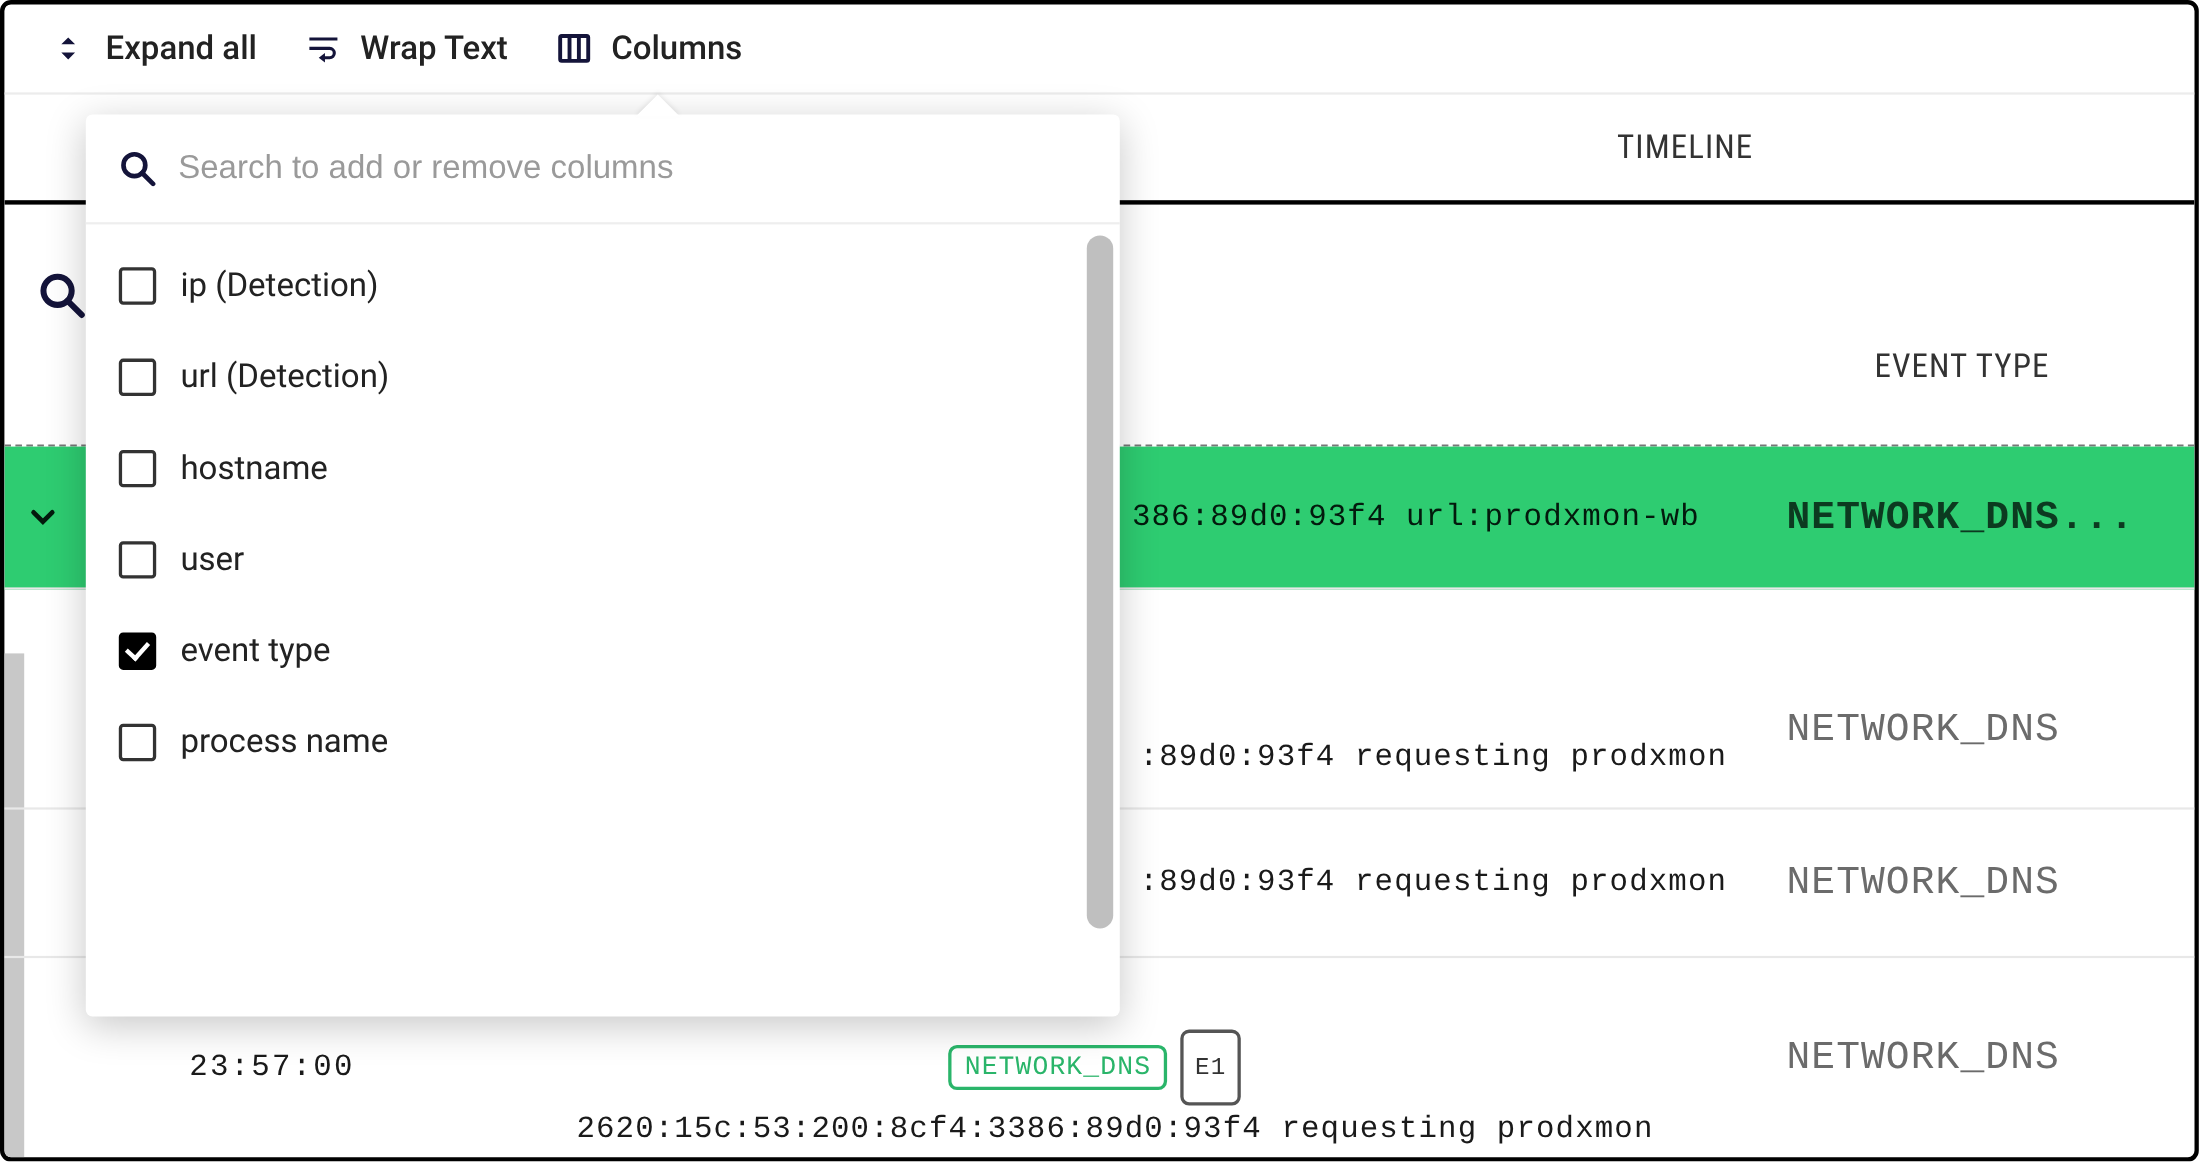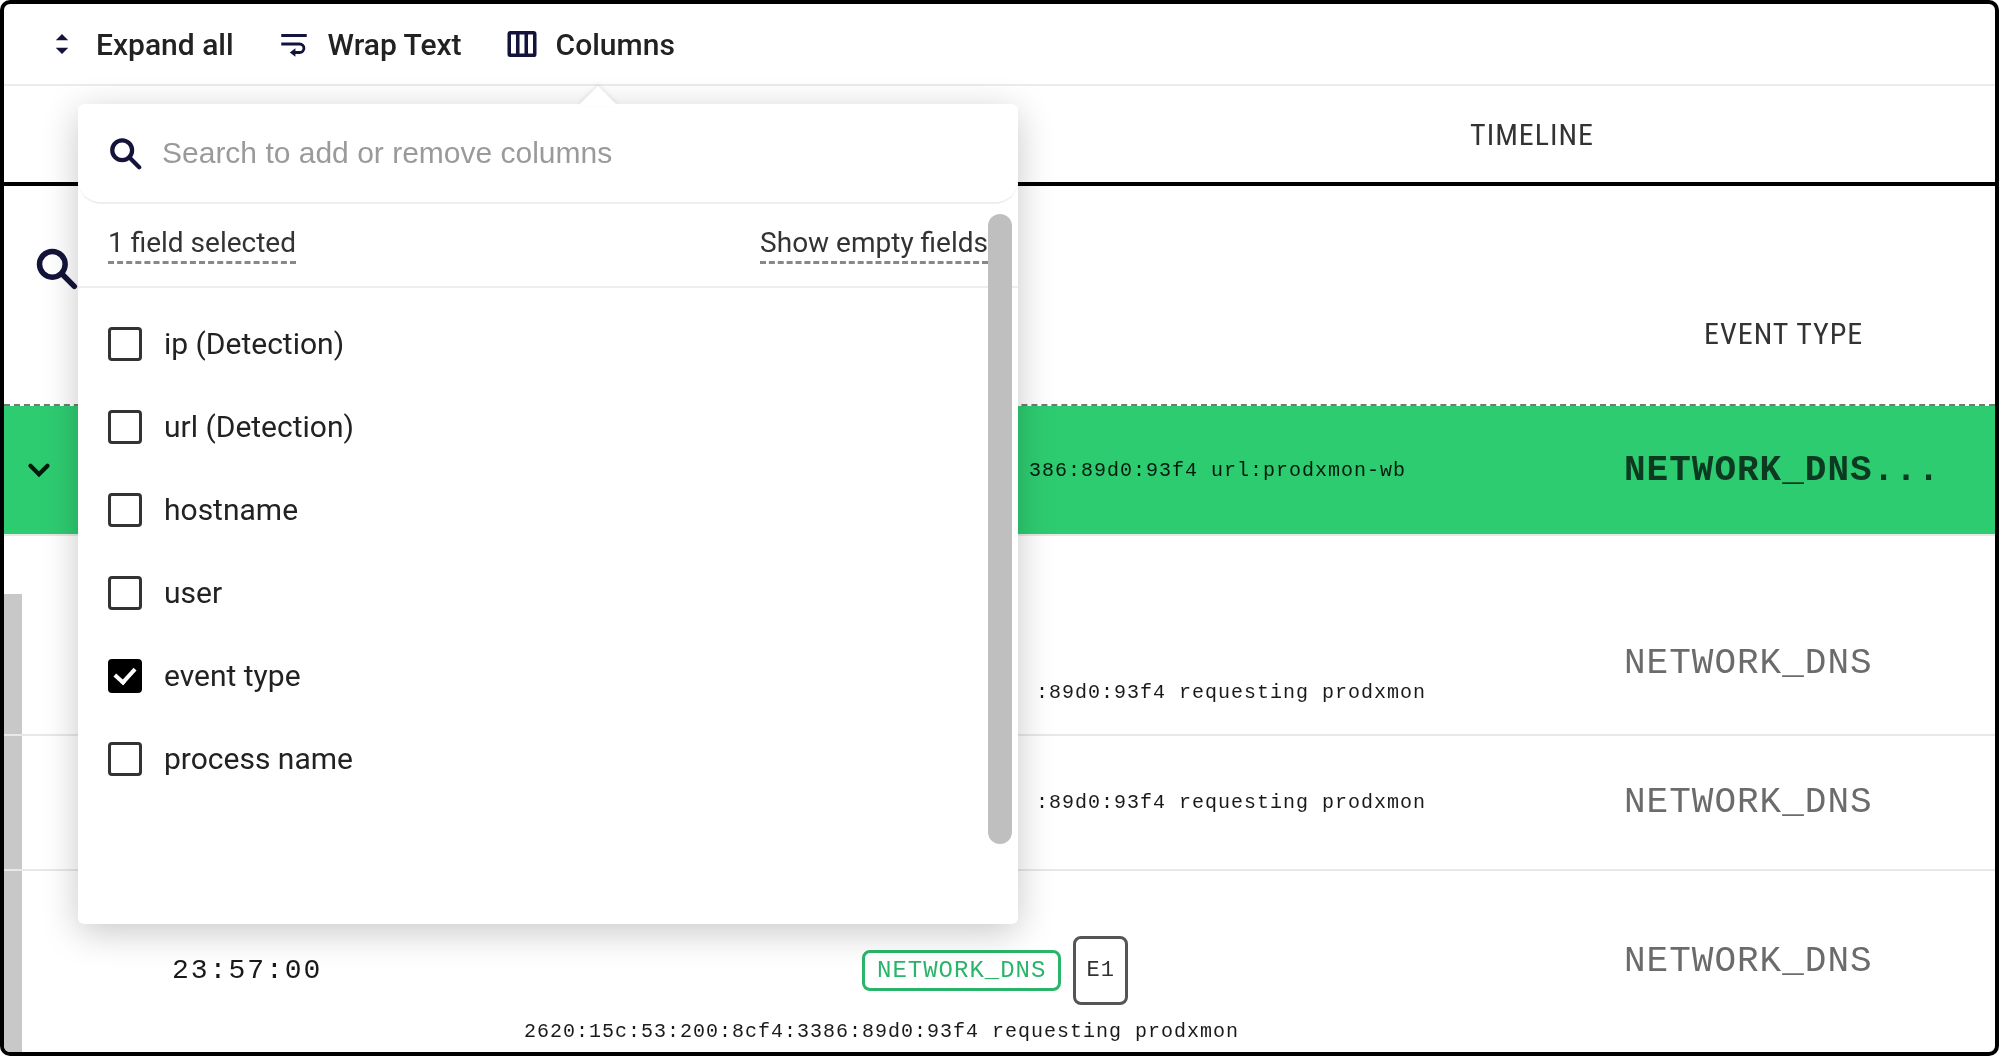--- a/index.html
+++ b/index.html
@@ -224,7 +224,6 @@
     gap: 20px;
     padding: 32px 30px;
     border-bottom: 2px solid #eee;
-    border-radius: 23px;
   }
   .dropdown .search input {
     border: none;

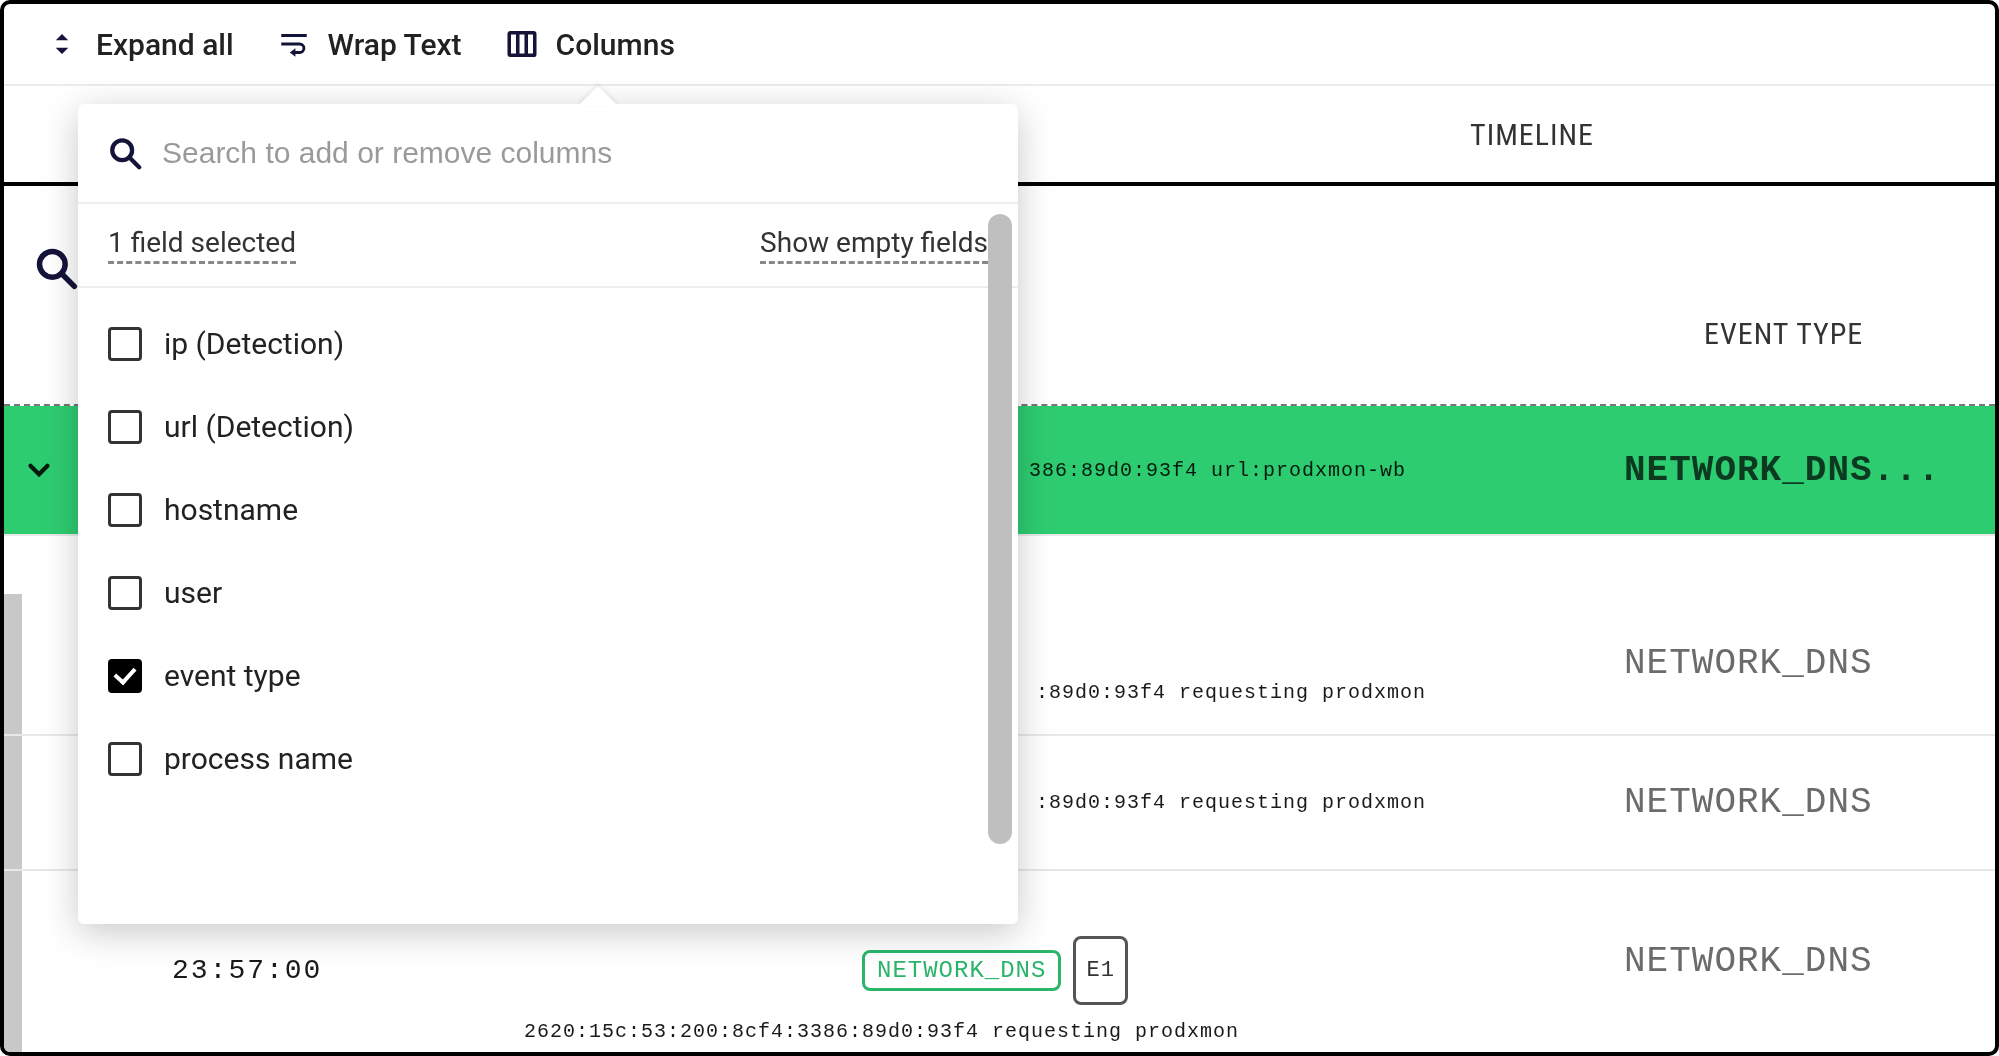--- a/index.html
+++ b/index.html
@@ -387,10 +387,6 @@
       </span>
       <input type="text" placeholder="Search to add or remove columns" style="">
     </div>
-    <div class="meta">
-      <span class="dotted">1 field selected</span>
-      <span class="dotted">Show empty fields</span>
-    </div>
     <div class="list">
       <div class="opt">
         <span class="cbx"></span>

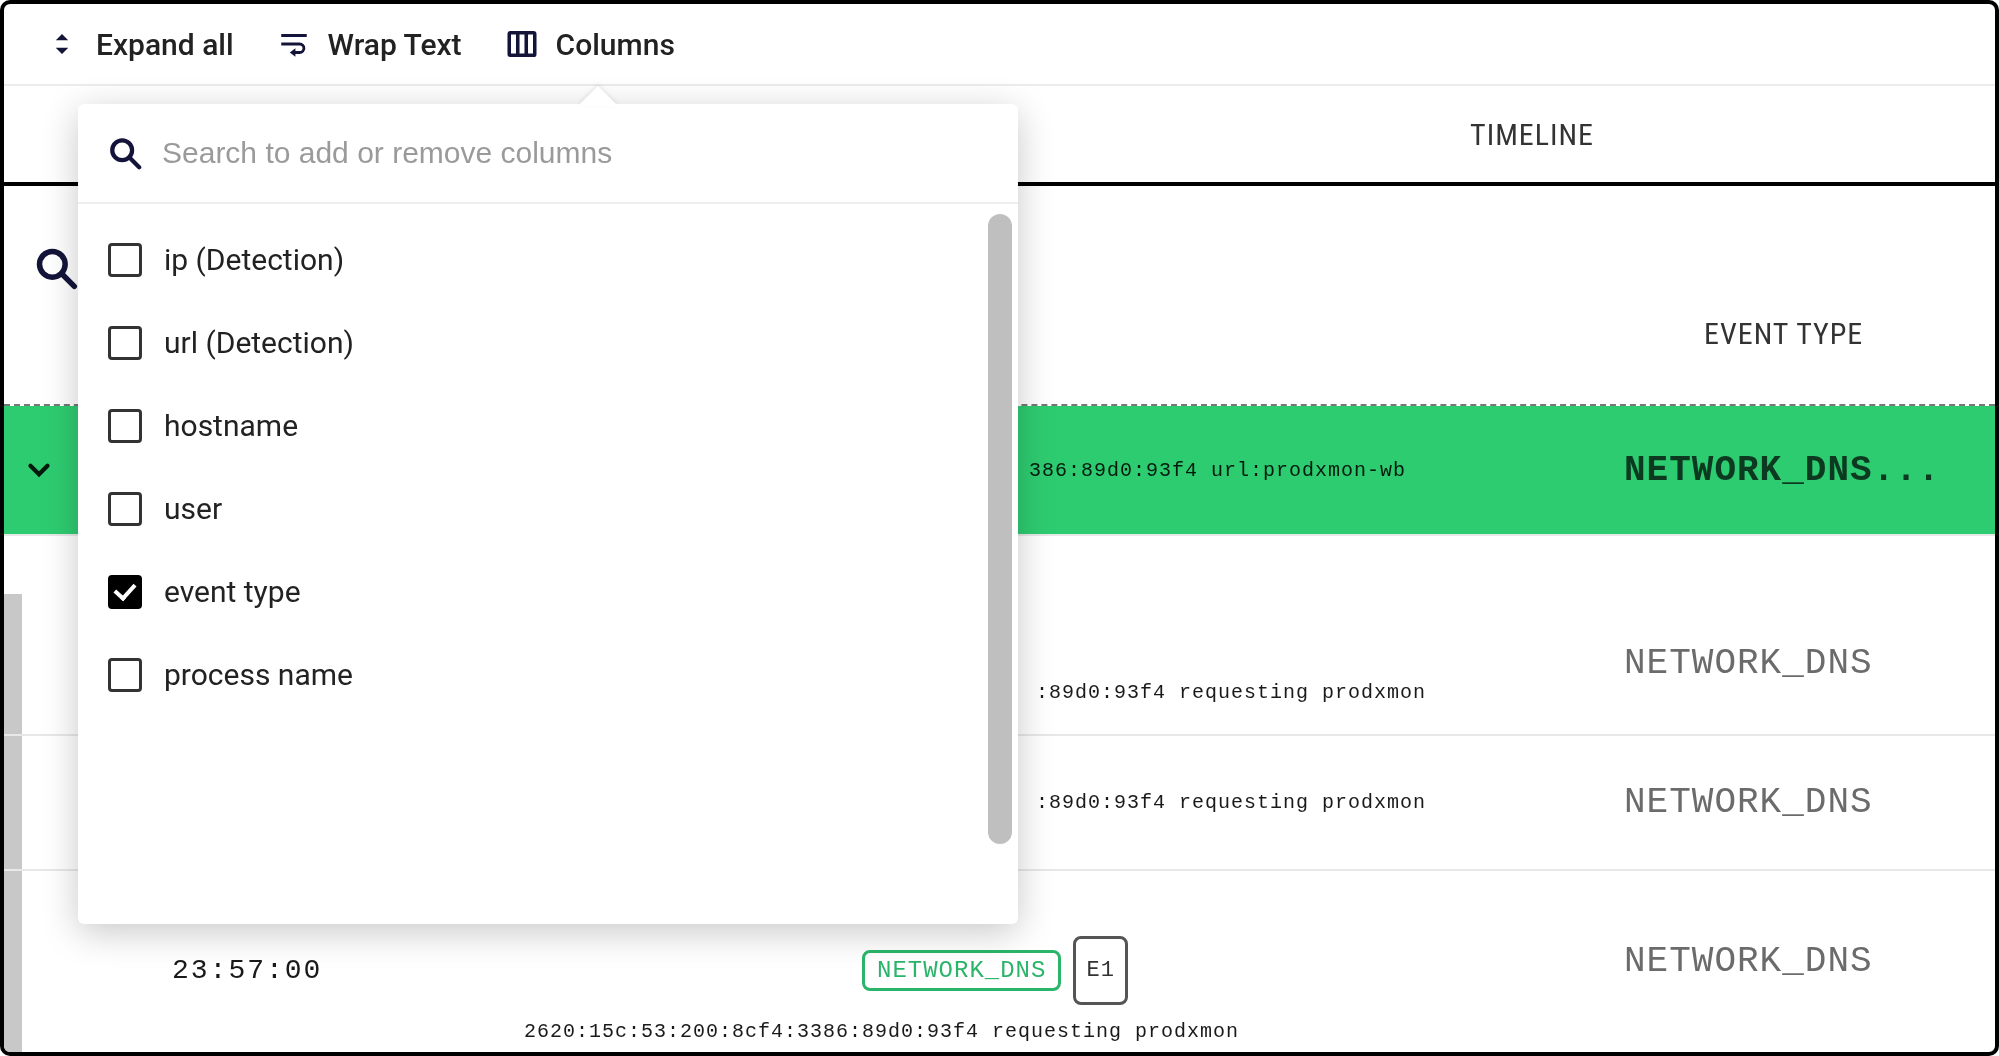--- a/index.html
+++ b/index.html
@@ -122,7 +122,7 @@
   .row .desc-col {
     flex: 1;
     font-family: "SFMono-Regular", Consolas, "Liberation Mono", Menlo, monospace;
-    font-size: 20px;
+    font-size: 28px;
     letter-spacing: 1px;
     white-space: nowrap;
     overflow: hidden;

